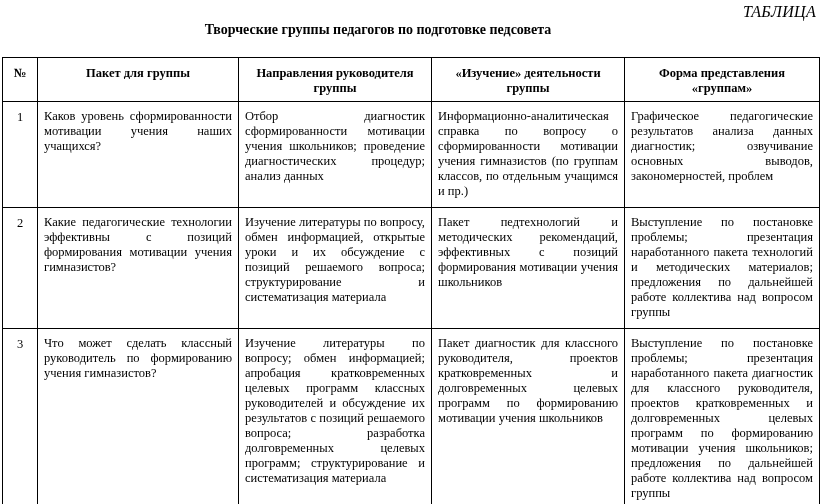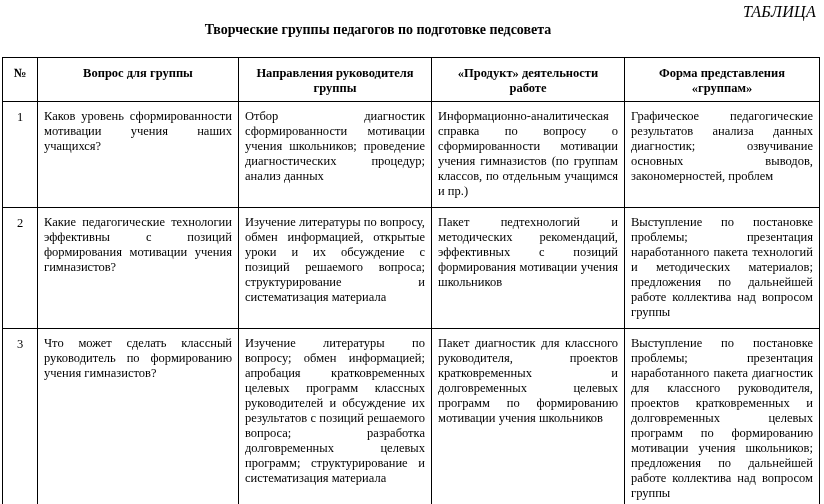--- a/index.html
+++ b/index.html
@@ -33,7 +33,7 @@
   <thead>
     <tr>
       <th>№</th>
-      <th>Вопрос для группы</th>
+      <th>Пакет для группы</th>
       <th>Направления руководителя группы</th>
       <th>«Продукт» деятельности работе</th>
       <th>Форма представления «группам»</th>

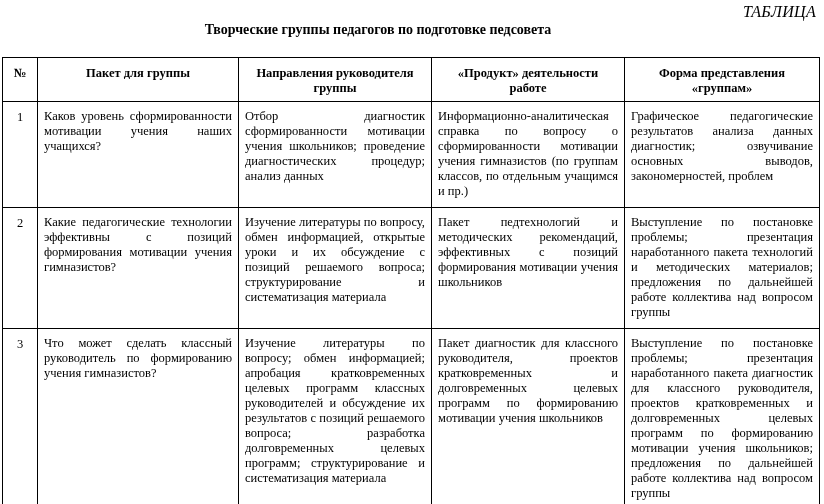--- a/index.html
+++ b/index.html
@@ -35,7 +35,7 @@
       <th>№</th>
       <th>Пакет для группы</th>
       <th>Направления руководителя группы</th>
-      <th>«Продукт» деятельности работе</th>
+      <th>«Изучение» деятельности группы</th>
       <th>Форма представления «группам»</th>
     </tr>
   </thead>

